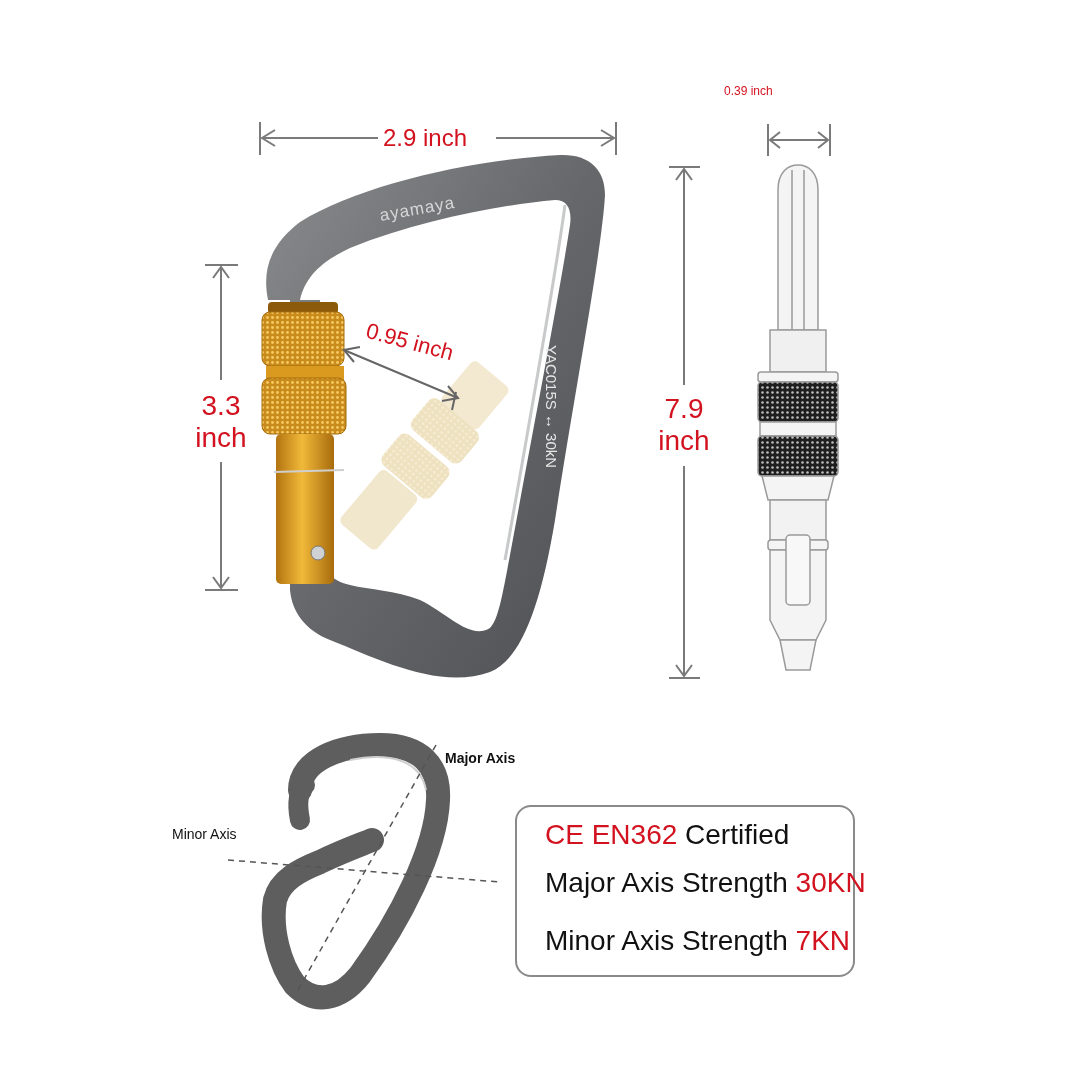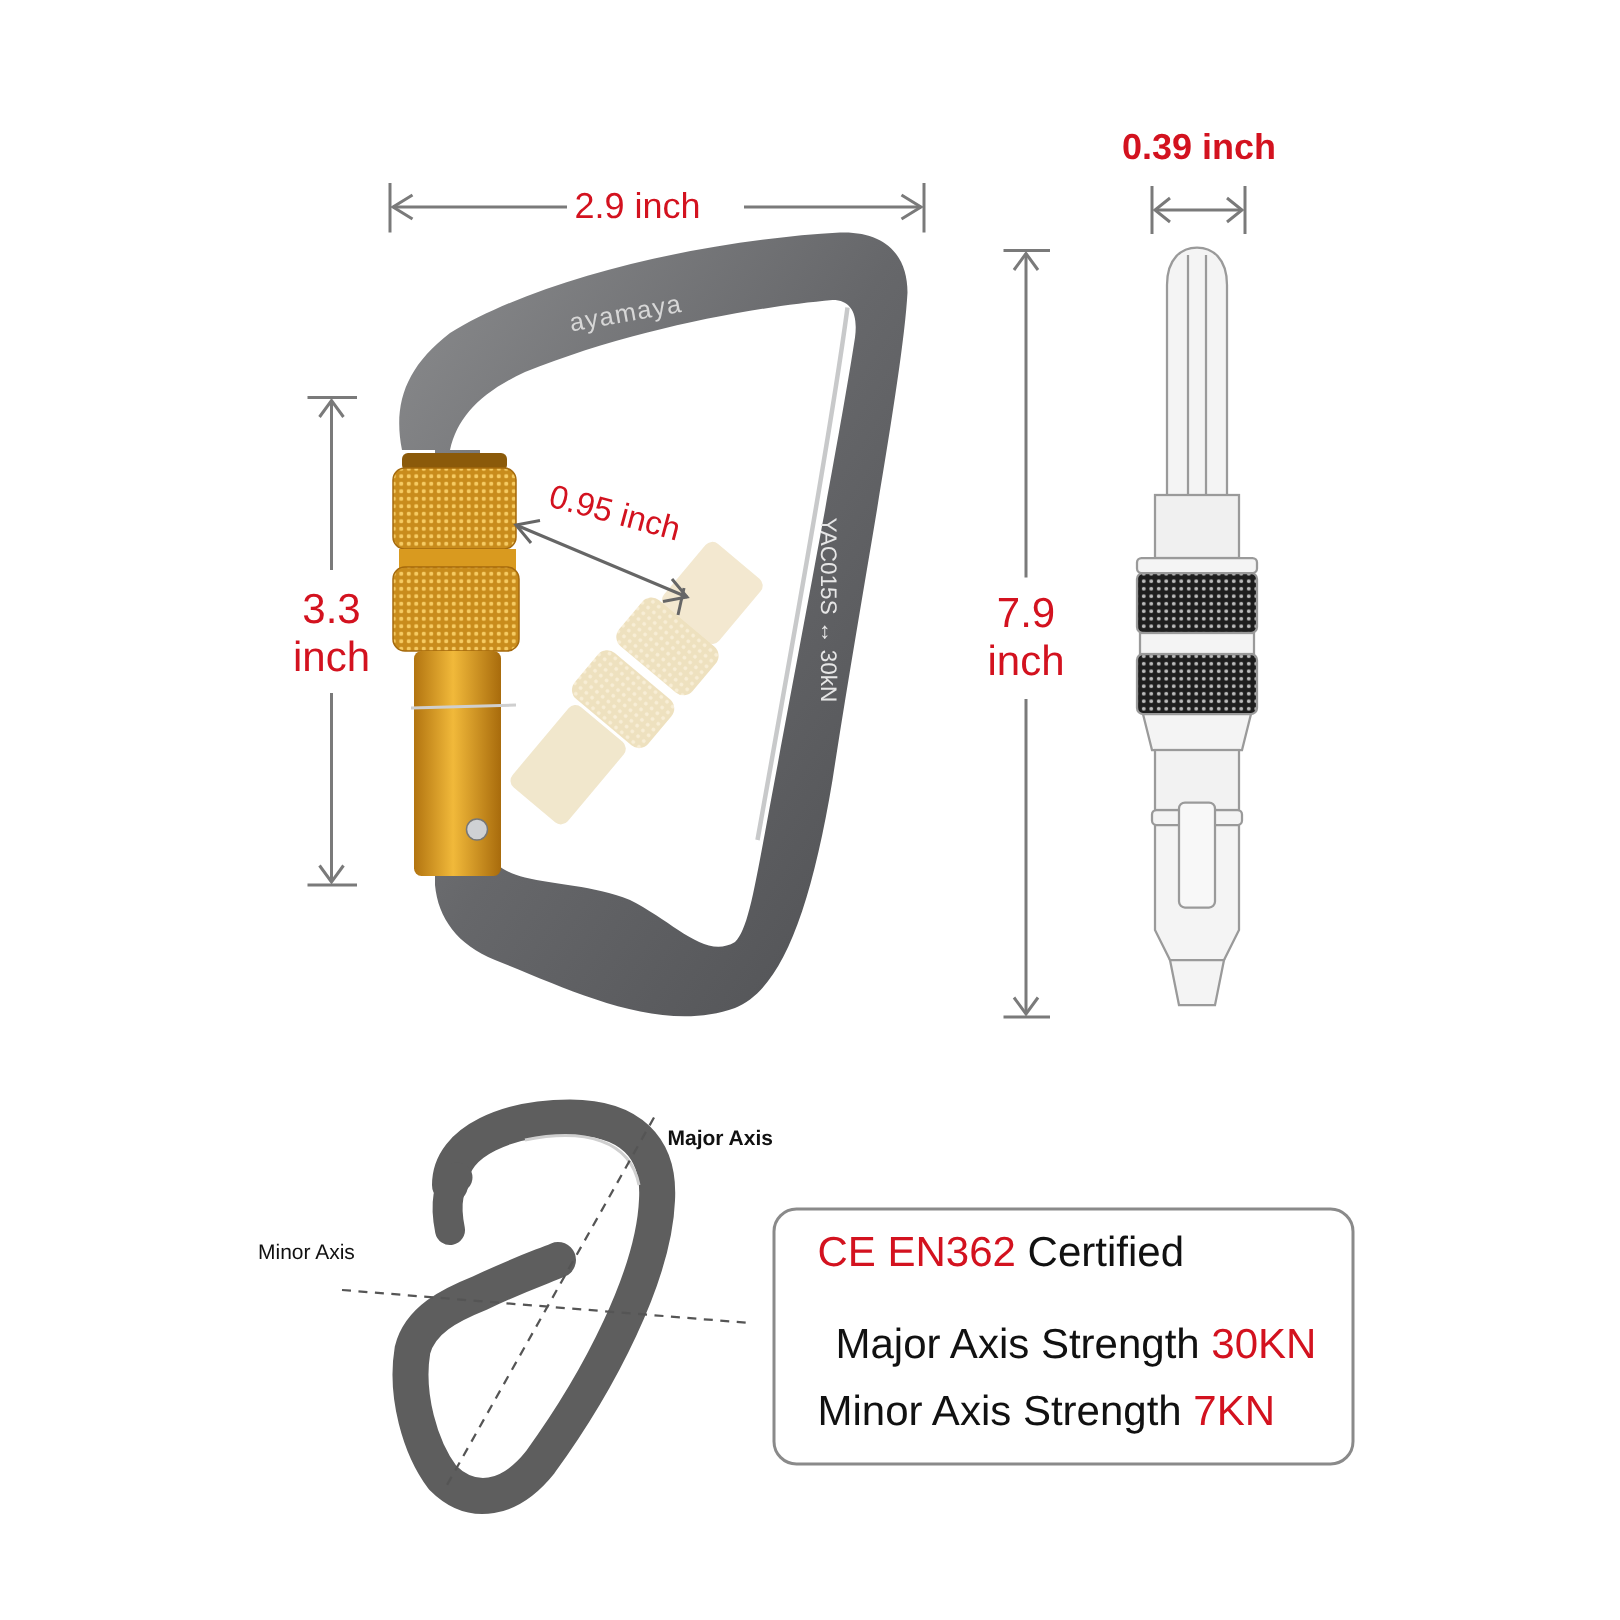--- a/index.html
+++ b/index.html
@@ -152,7 +152,7 @@
 
 <div class="dim-label" style="left:383px; top:124px; font-size:24px;">2.9 inch</div>
 
-<div class="dim-label" style="left:748px; top:85px; font-size:24px;font-weight:bold;">0.39 inch</div>
+<div class="dim-label" style="left:724px; top:85px; font-size:12px;">0.39 inch</div>
 
 <div class="dim-label" style="left:195px; top:390px; width:52px;">
   <div>3.3</div>

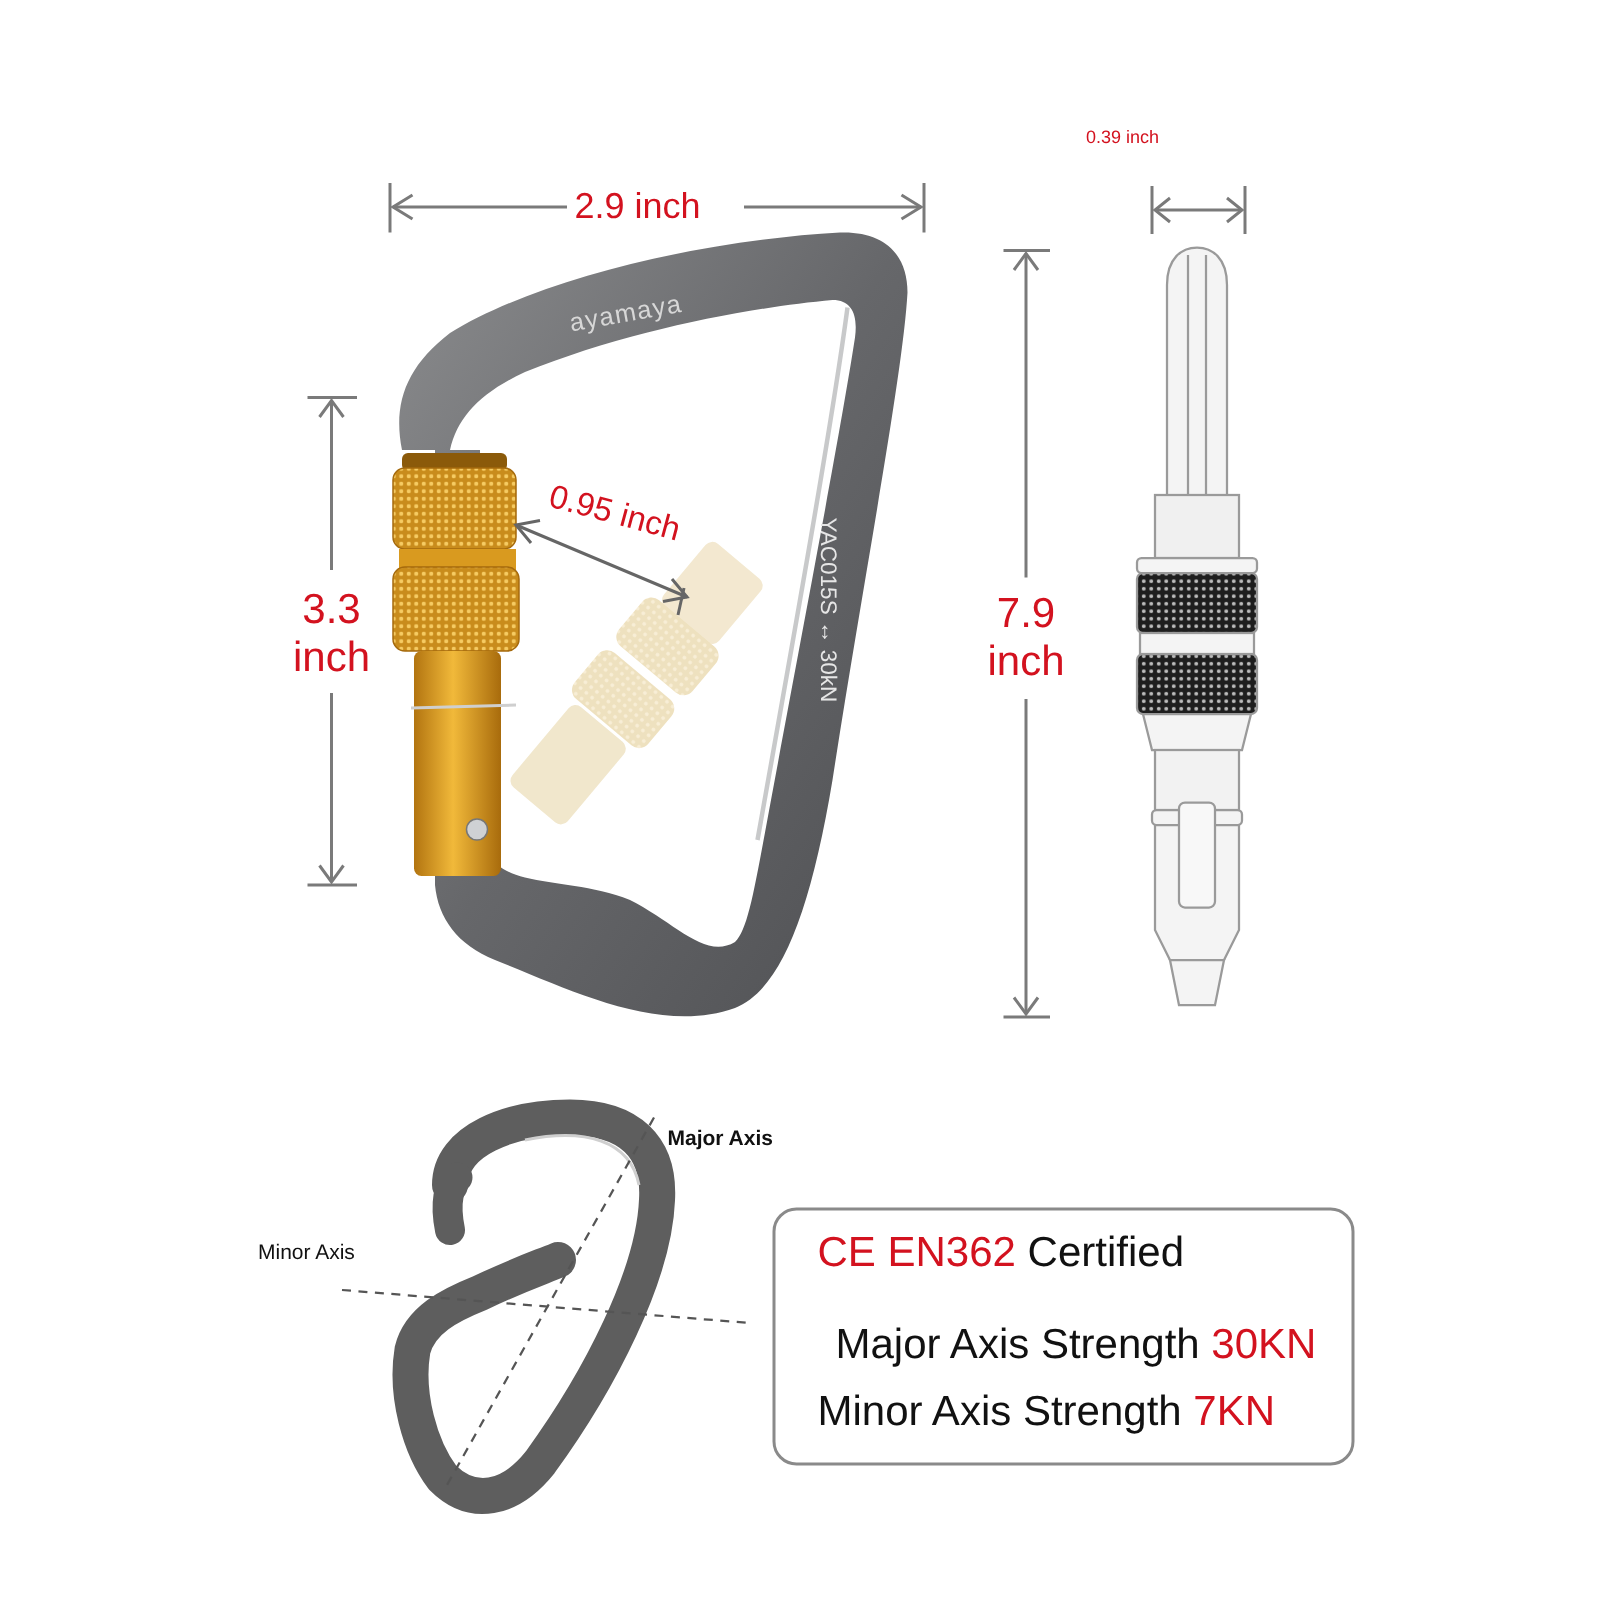--- a/index.html
+++ b/index.html
@@ -7,7 +7,7 @@
          font-family:"Liberation Sans", "DejaVu Sans", sans-serif; }
   .dim-label { position:absolute; color:#d3121f; font-size:28px; text-align:center; line-height:1.15; white-space:nowrap; }
   svg { position:absolute; left:0; top:0; }
-  .spec-box { position:absolute; left:515px; top:805px; width:388px; height:172px;
+  .spec-box { position:absolute; left:515px; top:805px; width:340px; height:172px;
               border:2px solid #8a8a8a; border-radius:16px; box-sizing:border-box; background:#fff; }
   .spec-line { position:absolute; left:28px; font-size:28px; color:#111; white-space:nowrap; }
   .red { color:#d3121f; }

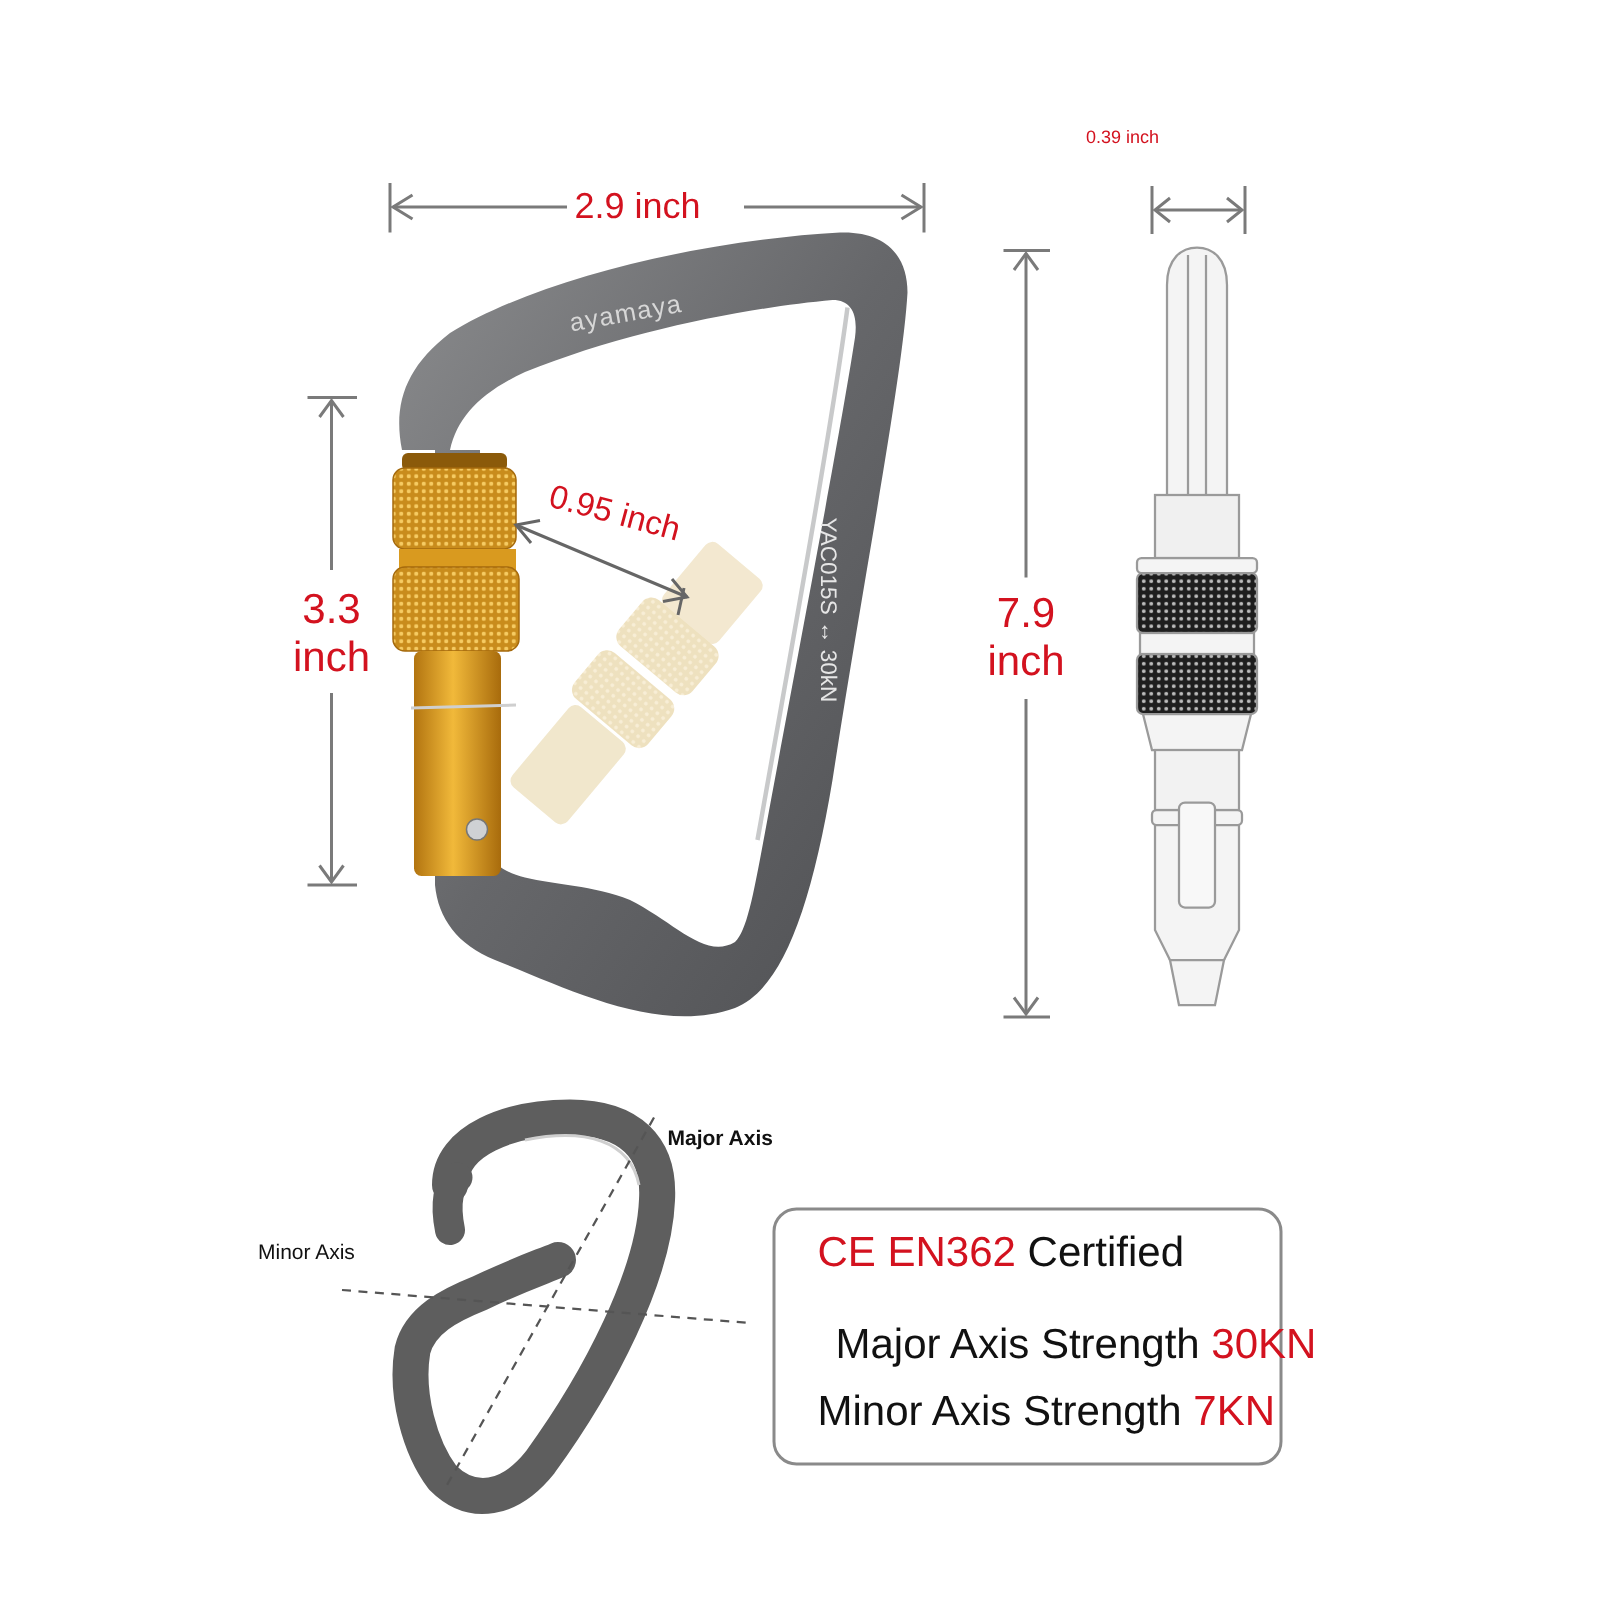--- a/index.html
+++ b/index.html
@@ -181,7 +181,7 @@
   <div class="spec-line" style="top:12px;">
     <span class="red">CE EN362</span><span> Certified</span>
   </div>
-  <div class="spec-line" style="top:73px;margin-left:12px;">
+  <div class="spec-line" style="top:60px;">
     <span>Major Axis Strength </span><span class="red">30KN</span>
   </div>
   <div class="spec-line" style="top:118px;">

